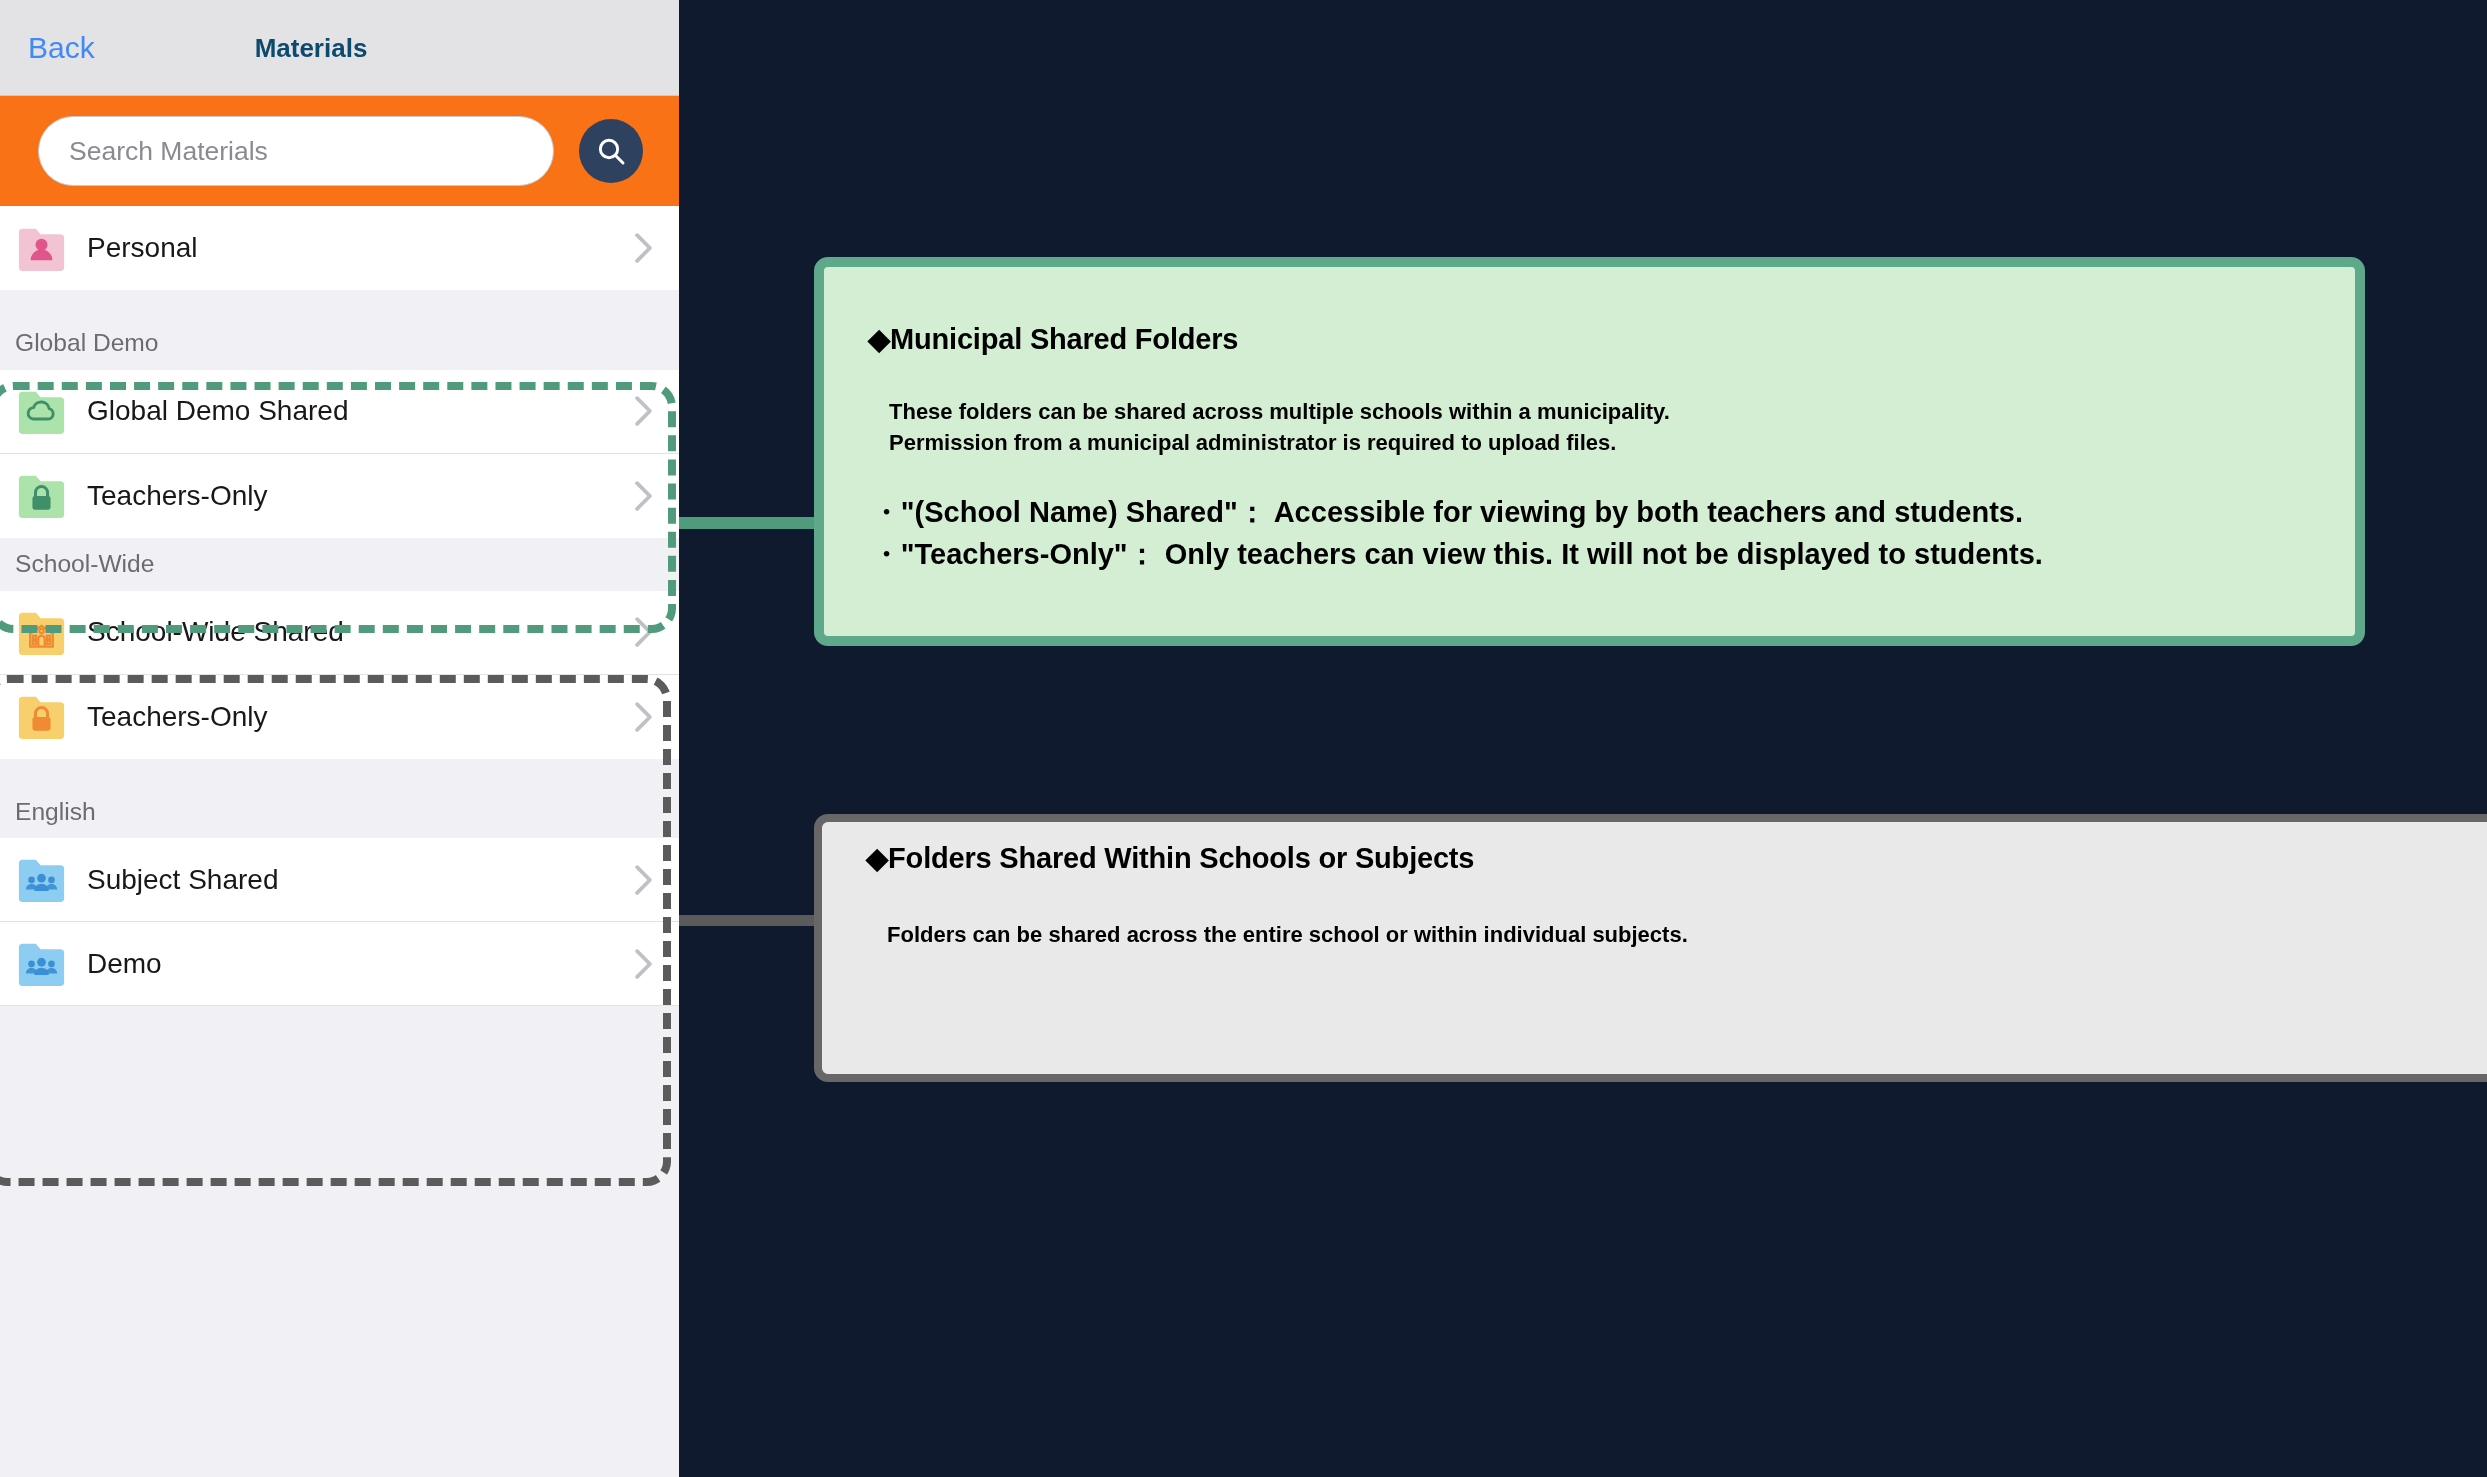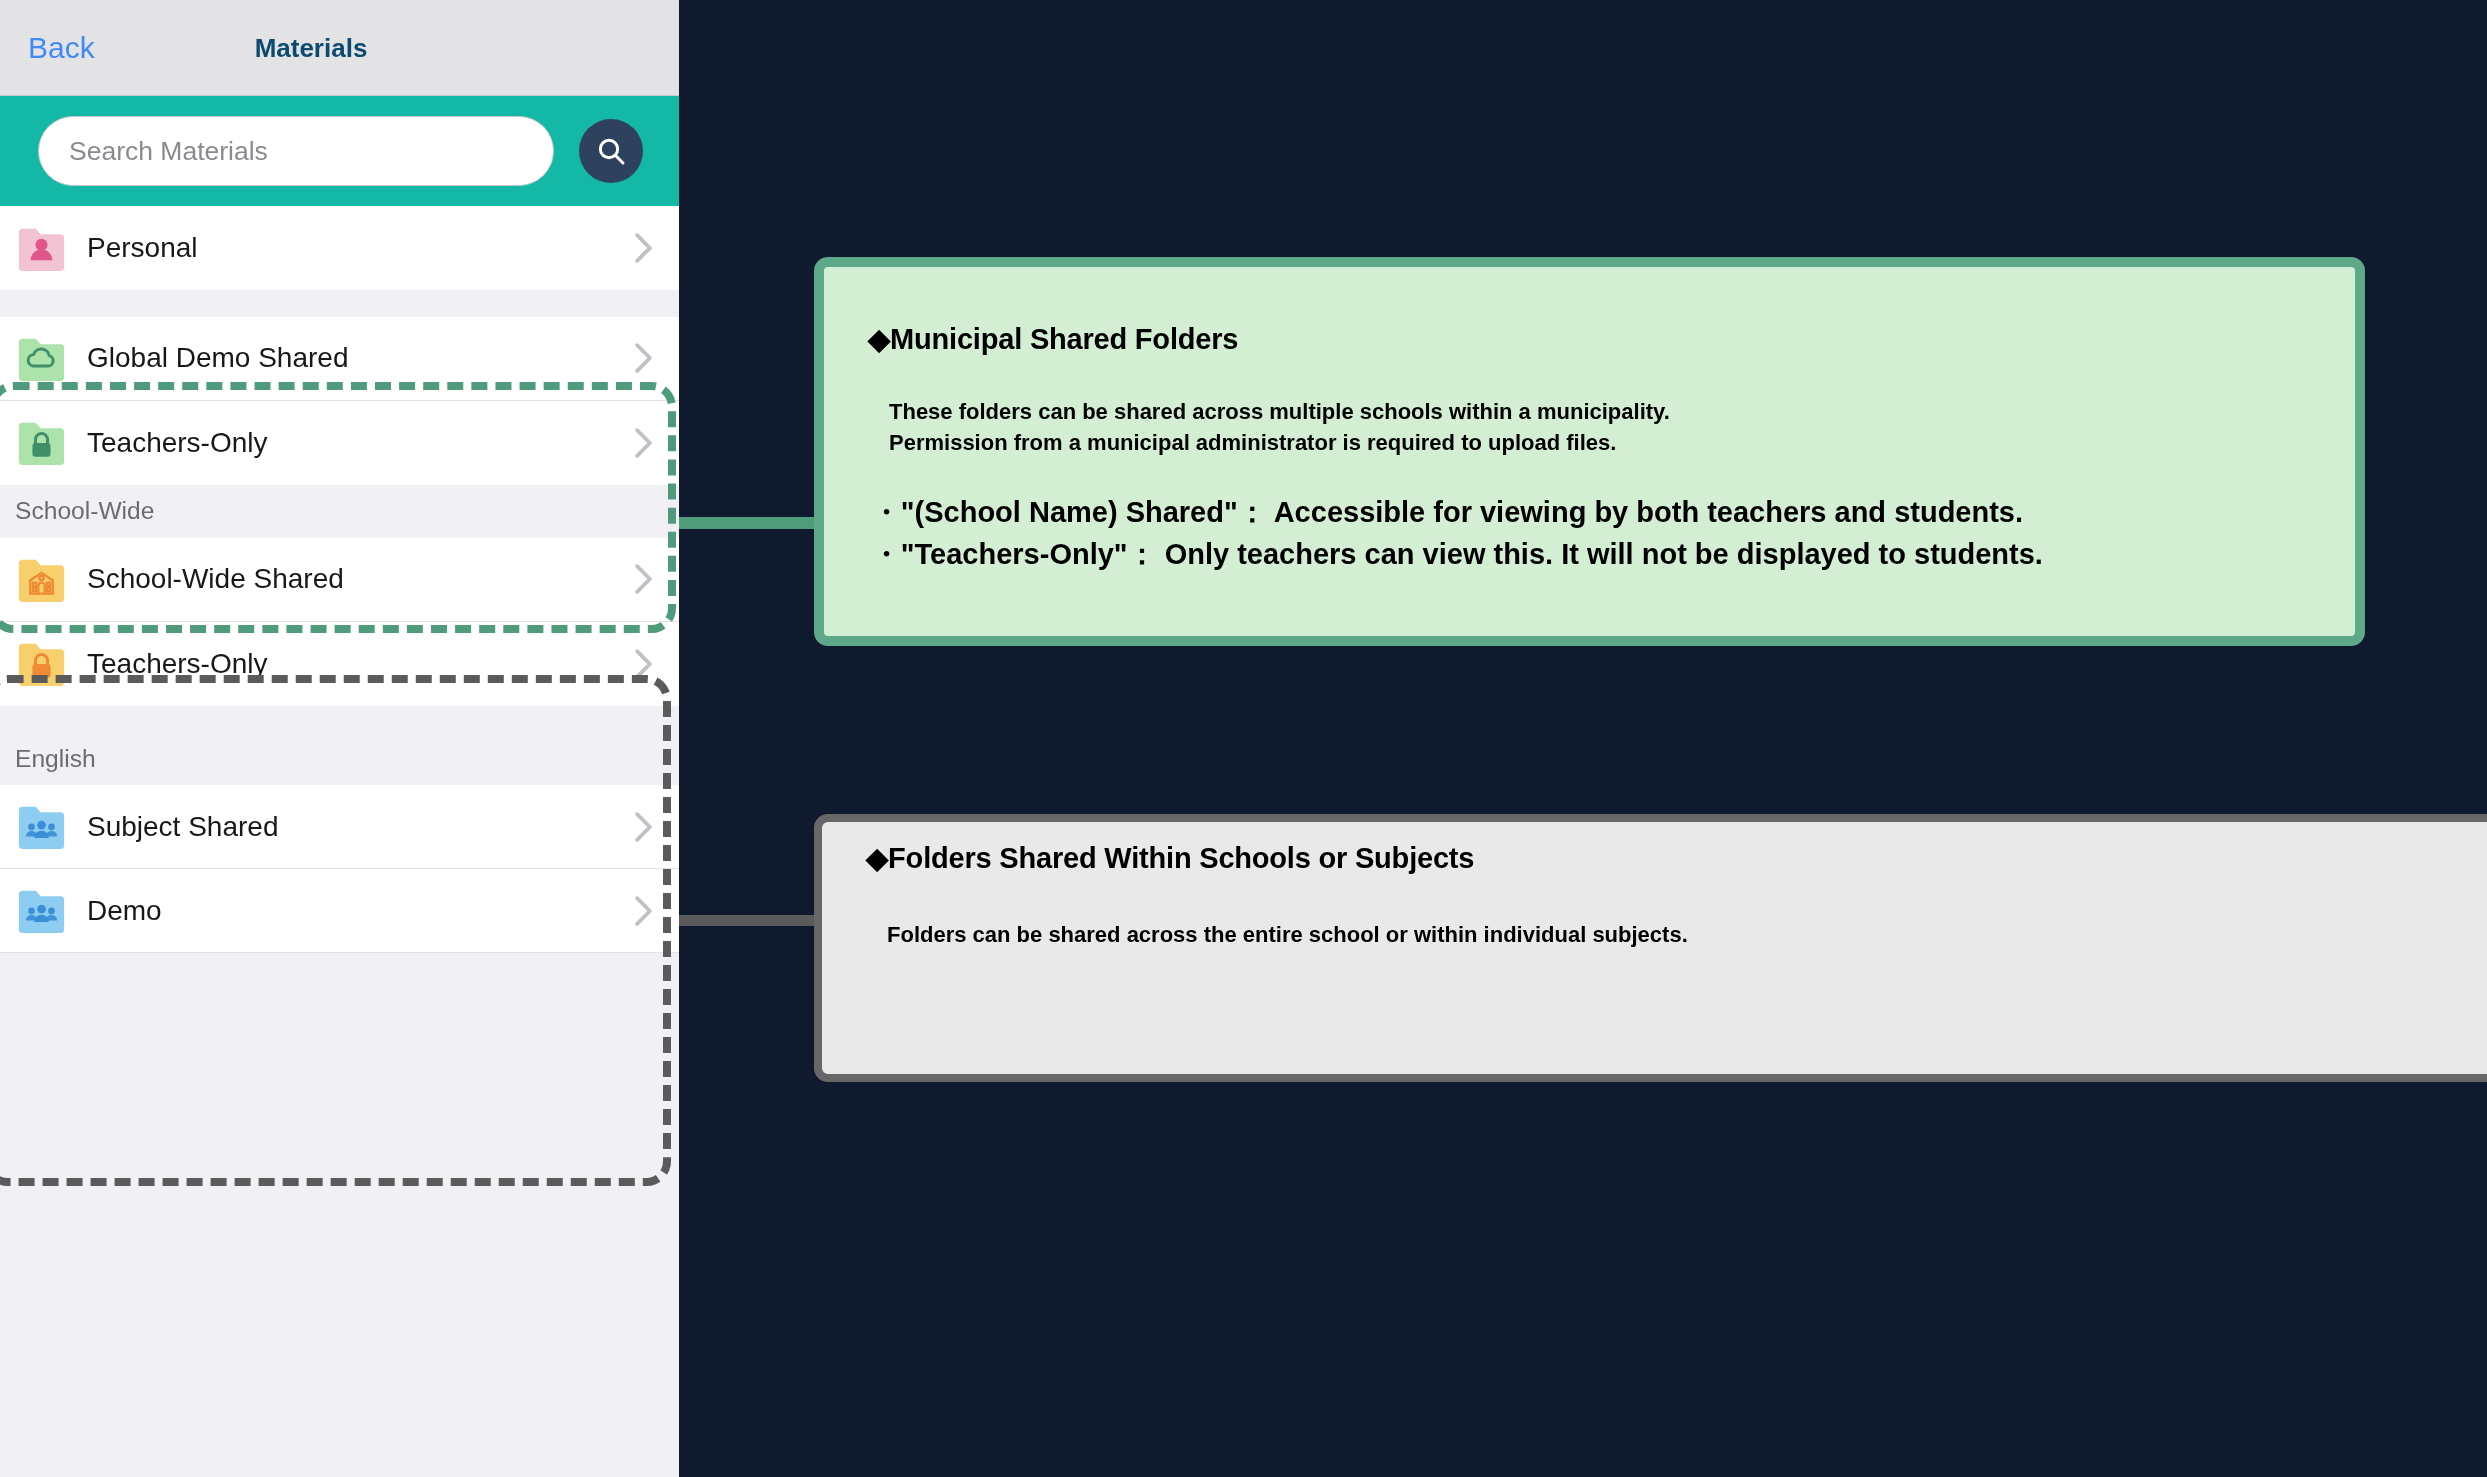--- a/index.html
+++ b/index.html
@@ -61,7 +61,7 @@
     align-items: center;
     padding: 0 36px 0 38px;
     gap: 24.6px;
-    background: #14b8a6;
+    background: #f97316;
   }
   #search-input {
     flex: 1;

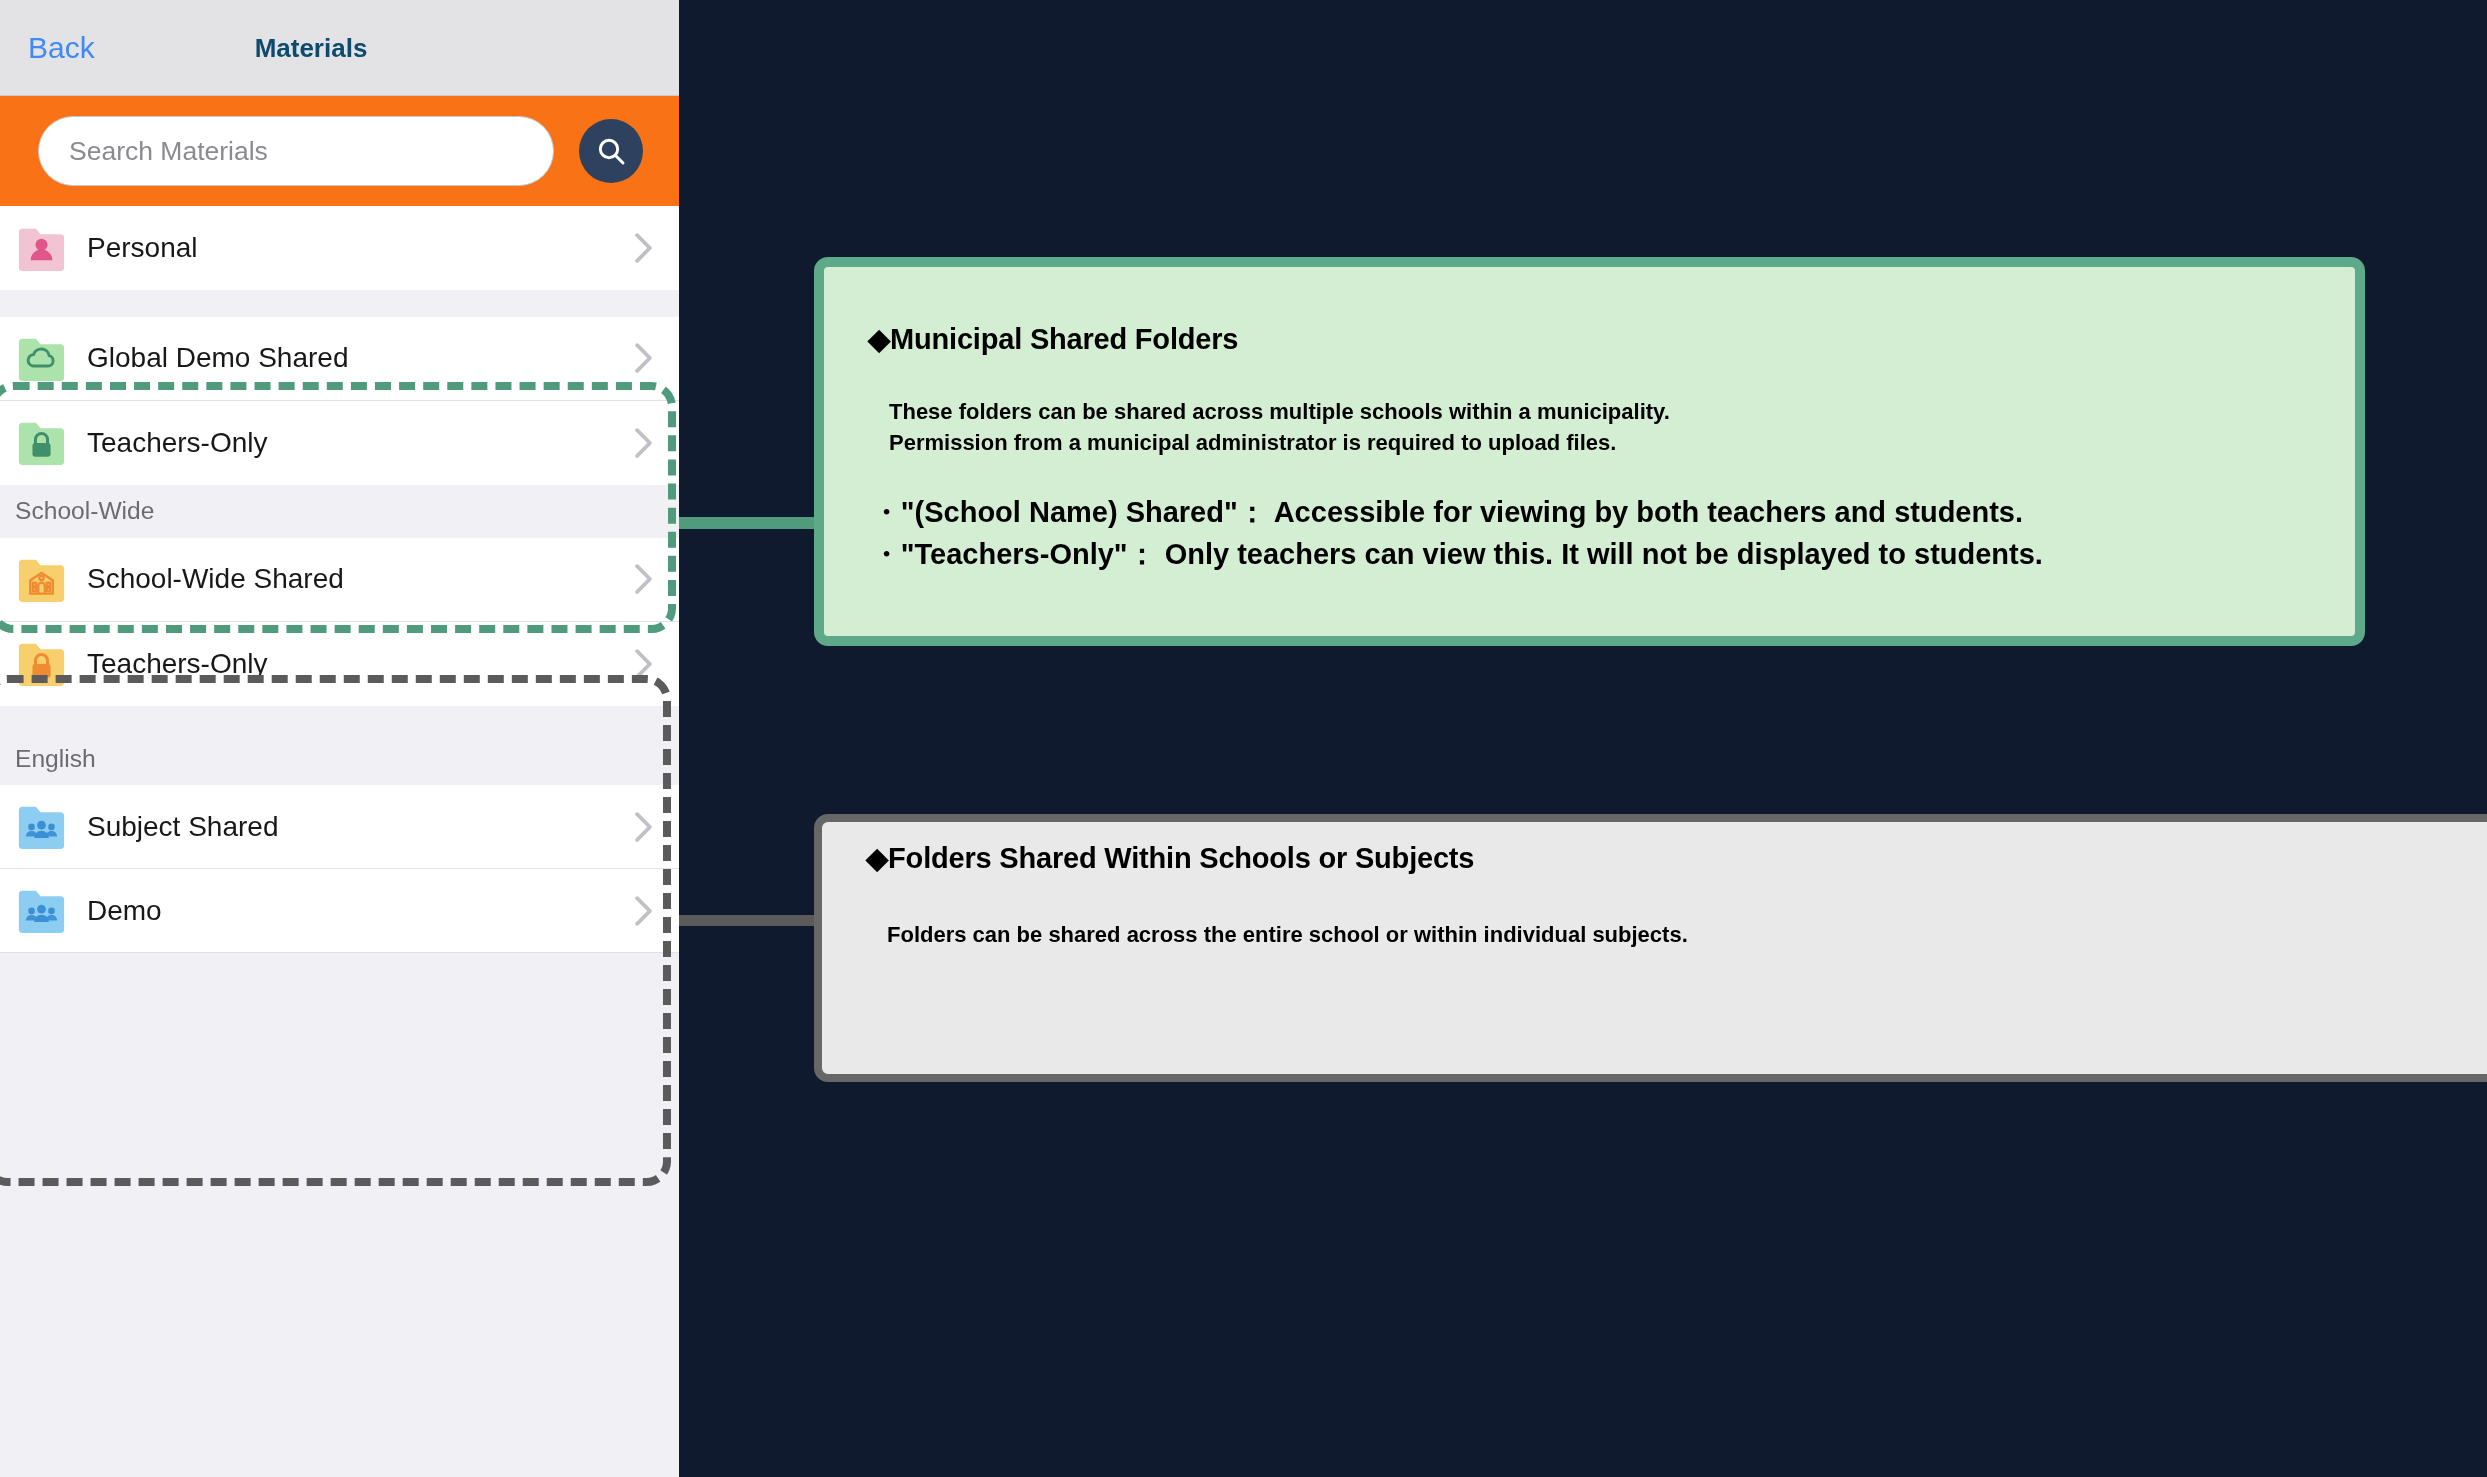--- a/index.html
+++ b/index.html
@@ -266,6 +266,7 @@
 
   <div class="list-gap"></div>
 
+  <div class="section-head">Global Demo</div>
   <div class="row">
     <span class="row-icon">
       <svg viewBox="0 0 52 52">

